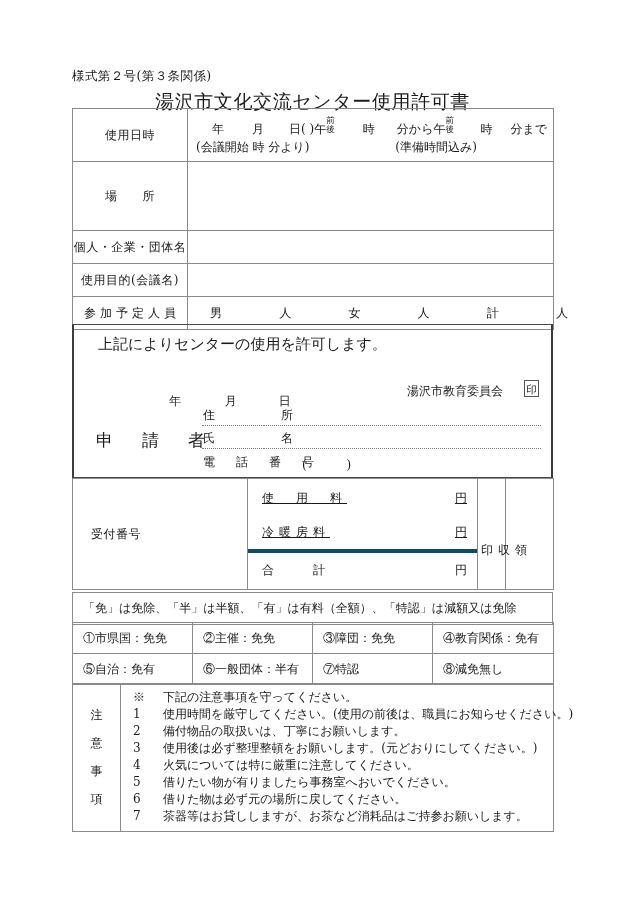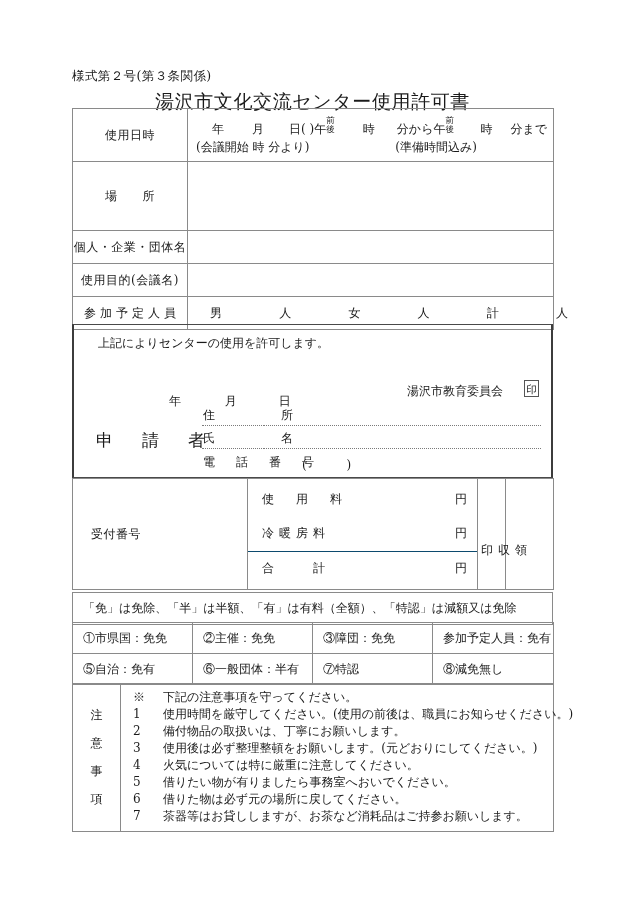--- a/index.html
+++ b/index.html
@@ -122,7 +122,7 @@
   .permit-l1 {
     position: absolute;
     left: 24px; top: 10px;
-    font-size: 12px;
+    font-size: 15px;
     white-space: nowrap;
   }
   .permit-l2 {

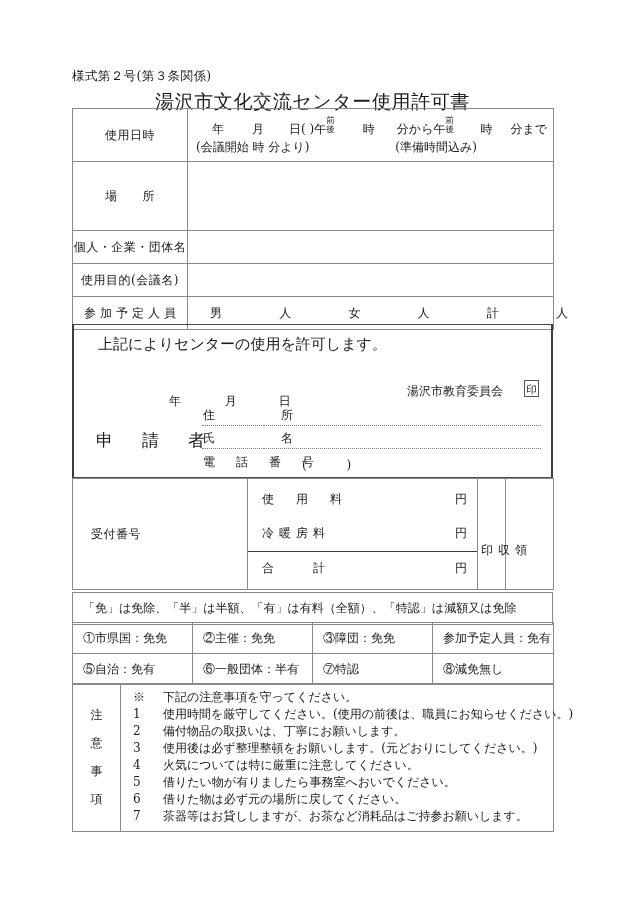--- a/index.html
+++ b/index.html
@@ -219,7 +219,7 @@
   .fee-name { flex: 1 1 auto; letter-spacing: 5px; }
   .fee-unit { flex: 0 0 auto; }
   .fee-inner { display: flex; flex-direction: column; }
-  .fee-block-top { border-bottom: 1px solid #0c4a6e; }
+  .fee-block-top { border-bottom: 4px solid #0c4a6e; text-decoration: underline; }
   .vert {
     writing-mode: vertical-rl;
     text-orientation: upright;

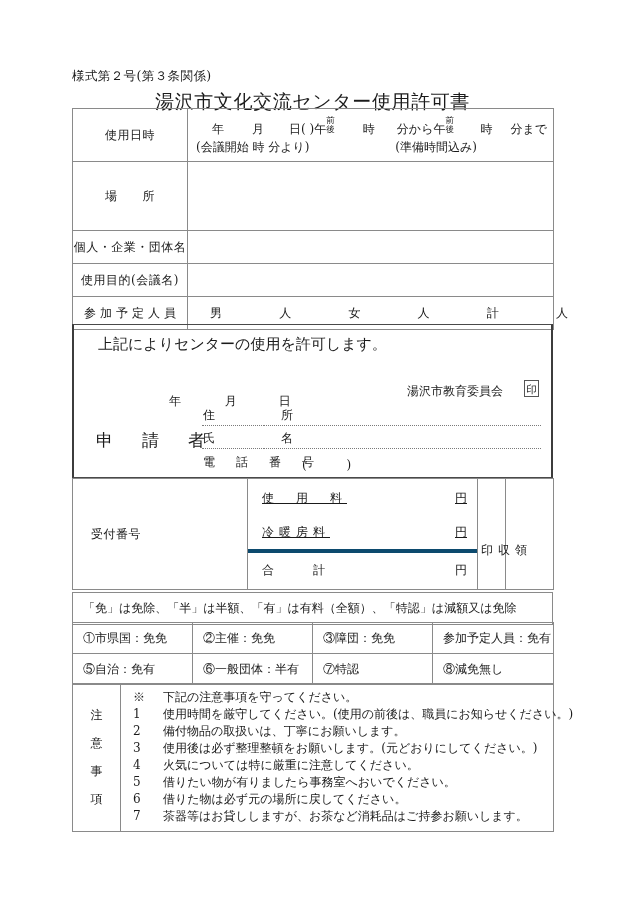--- a/index.html
+++ b/index.html
@@ -447,7 +447,7 @@
         <td>①市県国：免免</td>
         <td>②主催：免免</td>
         <td>③障団：免免</td>
-        <td>参加予定人員：免有</td>
+        <td>④教育関係：免有</td>
       </tr>
       <tr>
         <td>⑤自治：免有</td>

